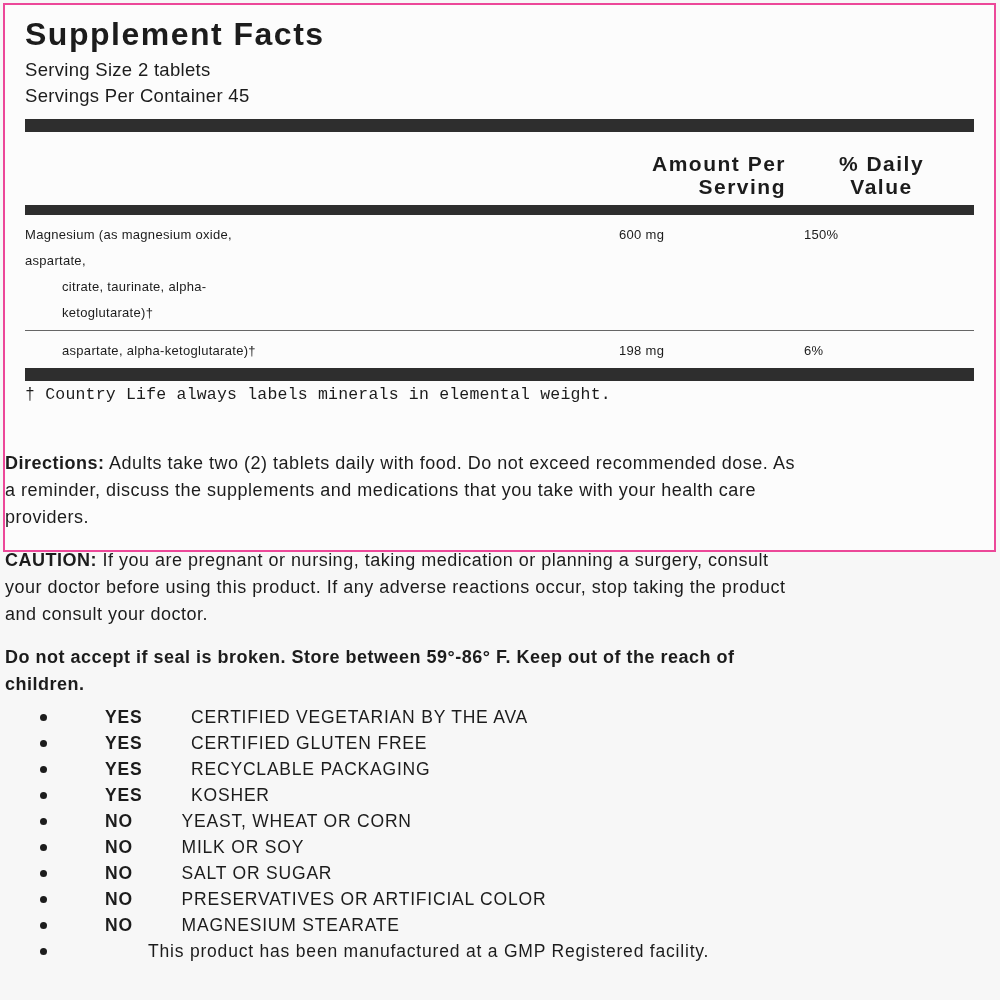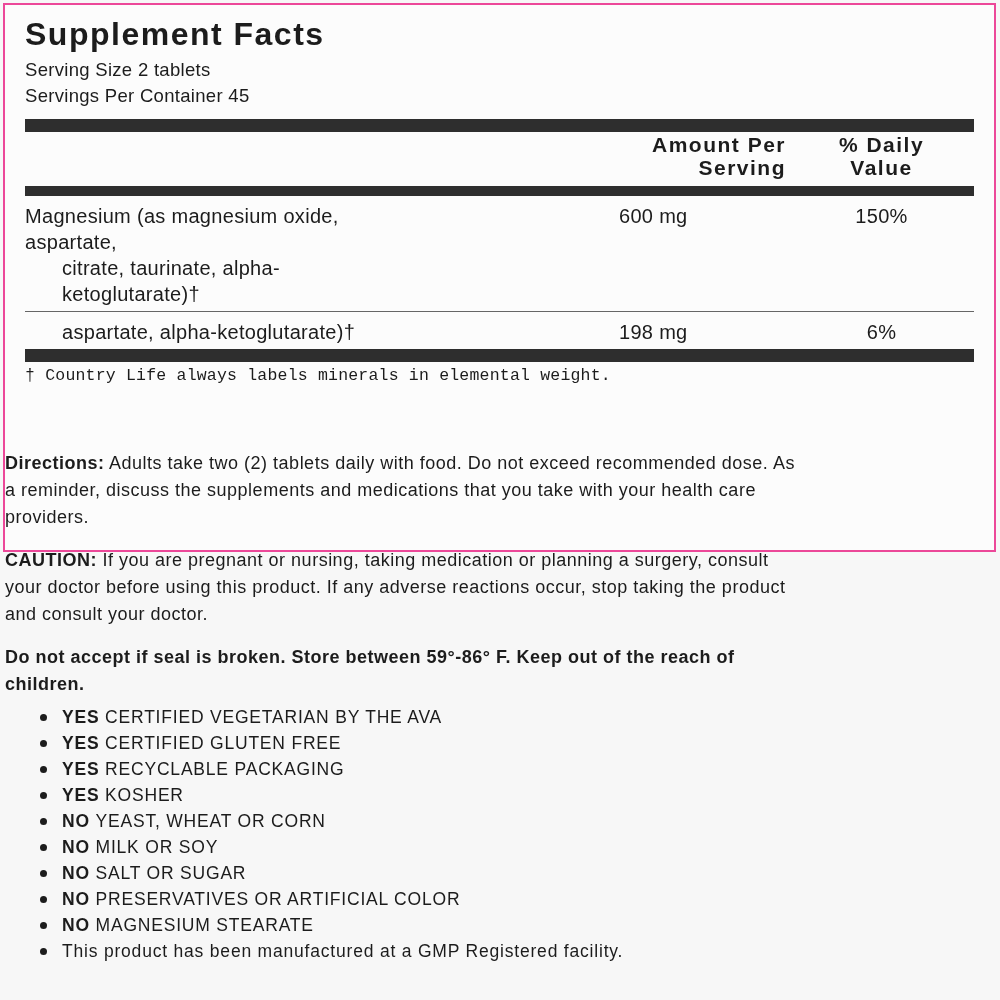--- a/index.html
+++ b/index.html
@@ -32,7 +32,7 @@
   .bar-2 { height: 10px; }
   .bar-3 { margin-top: 4px; }
 
-  .sf-header { display: flex; align-items: flex-end; padding: 1px 0 7px; }
+  .sf-header { display: flex; align-items: flex-end; padding: 20px 0 7px; }
   .sf-header .spacer { flex: 1; }
   .col-amount {
     width: 185px; text-align: right;

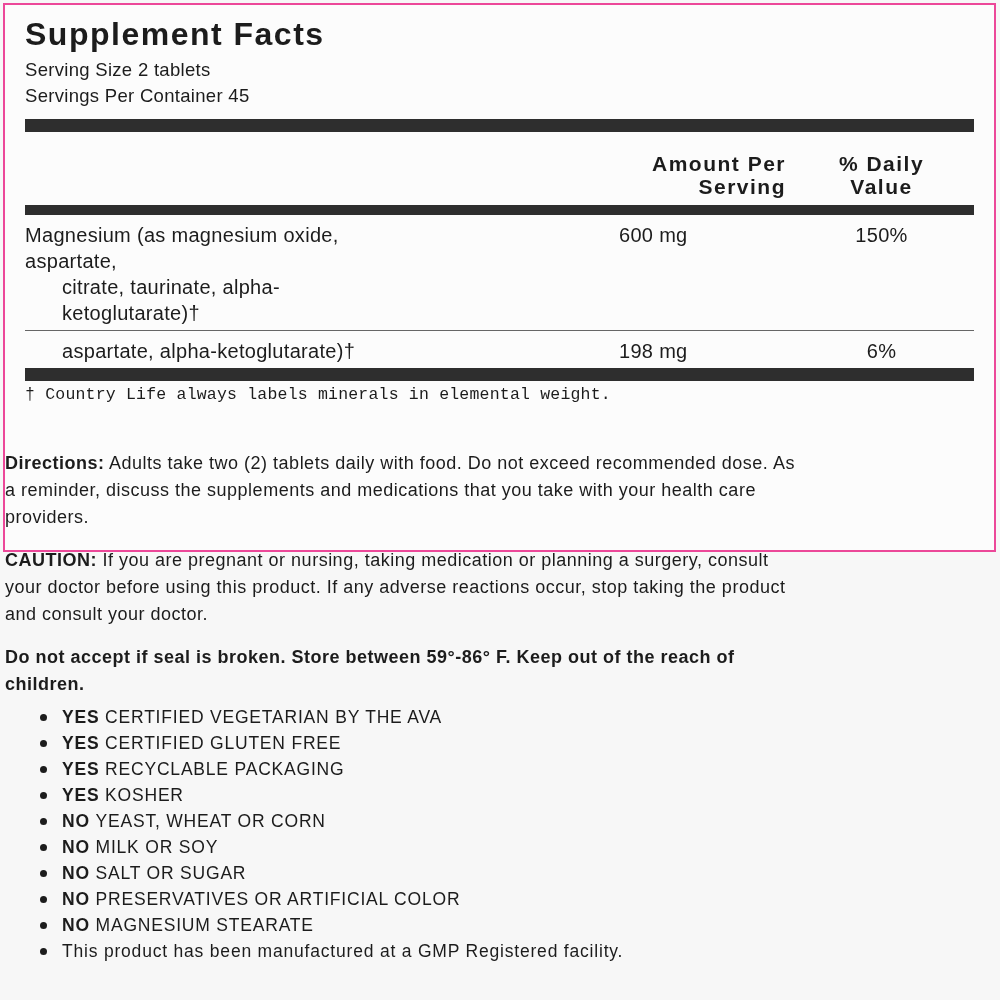--- a/index.html
+++ b/index.html
@@ -44,7 +44,7 @@
     font-weight: bold; font-size: 21px; line-height: 23px; letter-spacing: 1.5px;
   }
 
-  .sf-row { display: flex; padding-top: 7px; font-size: 20px; line-height: 26px; letter-spacing: 0.3px; }
+  .sf-row { display: flex; padding-top: 7px; font-size: 13px; line-height: 26px; letter-spacing: 0.3px; }
   .sf-row .nut-name { flex: 1; }
   .nut-line { white-space: nowrap; }
   .nut-line.indent { padding-left: 37px; }

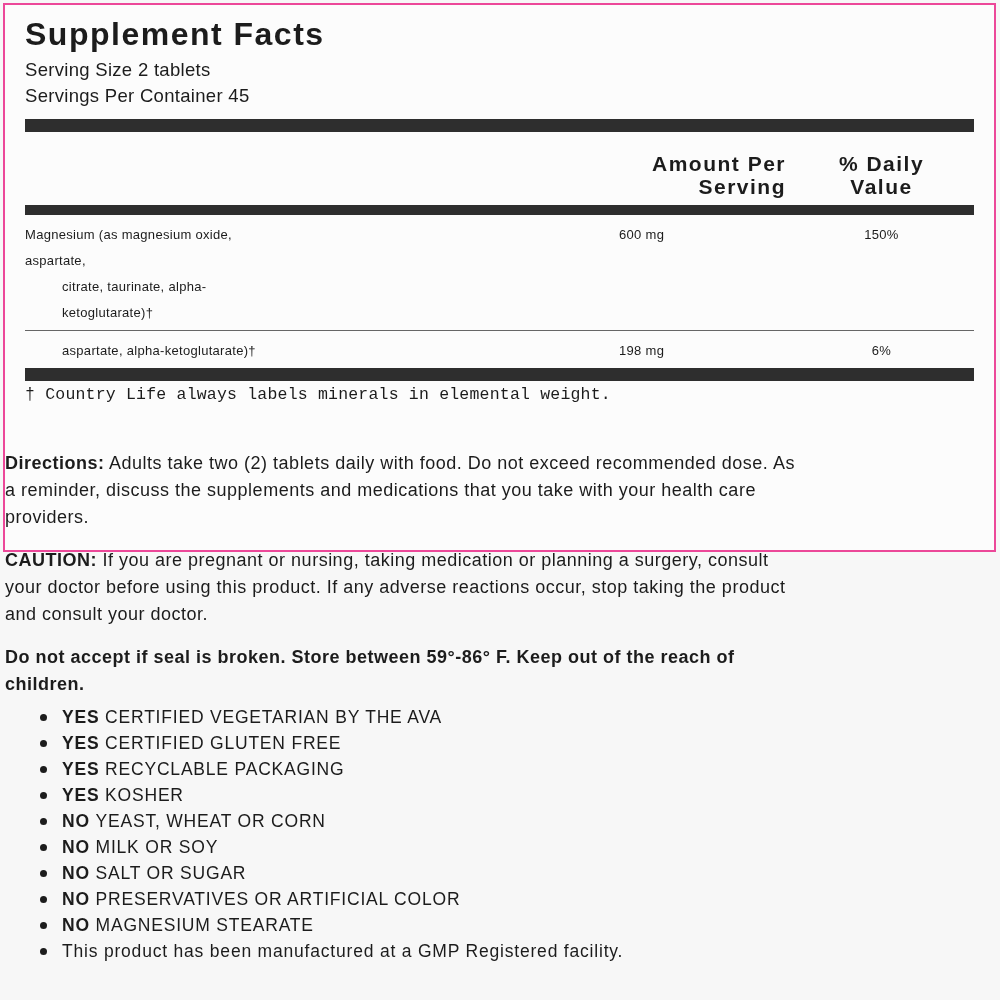--- a/index.html
+++ b/index.html
@@ -49,7 +49,7 @@
   .nut-line { white-space: nowrap; }
   .nut-line.indent { padding-left: 37px; }
   .nut-amount { width: 185px; padding-right: 18px; }
-  .nut-dv { width: 155px; margin-right: 15px; text-align: center; }
+  .nut-dv { width: 155px; margin-right: 15px; }
   .row-divider { height: 1px; background: #666; margin-top: 4px; }
 
   .sf-footnote { margin-top: 4px; font-size: 16.5px; line-height: 20px; letter-spacing: 0.2px; font-family: Liberation Mono, monospace; }

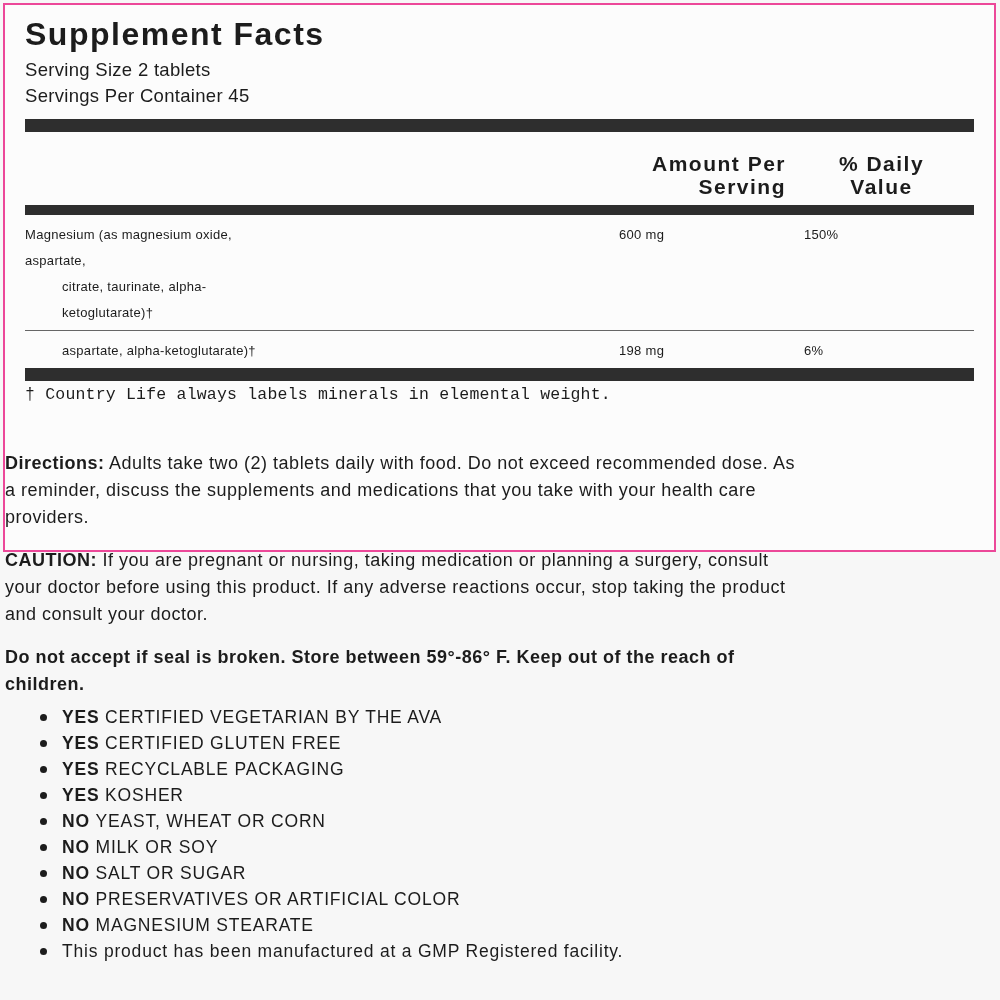--- a/index.html
+++ b/index.html
@@ -65,7 +65,7 @@
   .feature-list { list-style: none; margin: 6px 0 0; padding: 0; }
   .feature-list li {
     display: flex; align-items: flex-start;
-    font-size: 17.5px; line-height: 26px; letter-spacing: 0.8px;
+    font-size: 17.5px; line-height: 26px; letter-spacing: 0.8px; gap: 43px;
   }
   .dot {
     width: 7px; height: 7px; border-radius: 50%;

